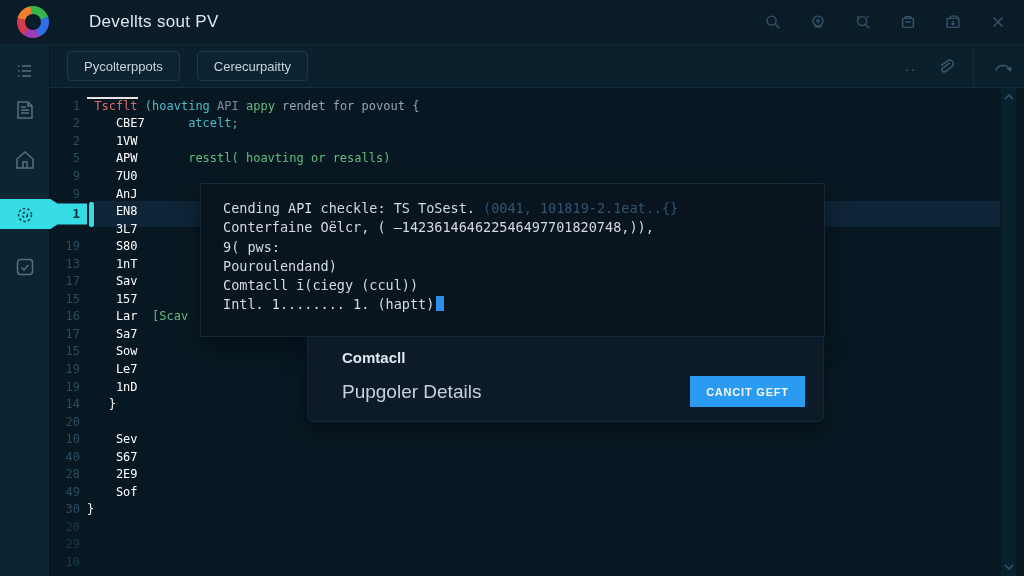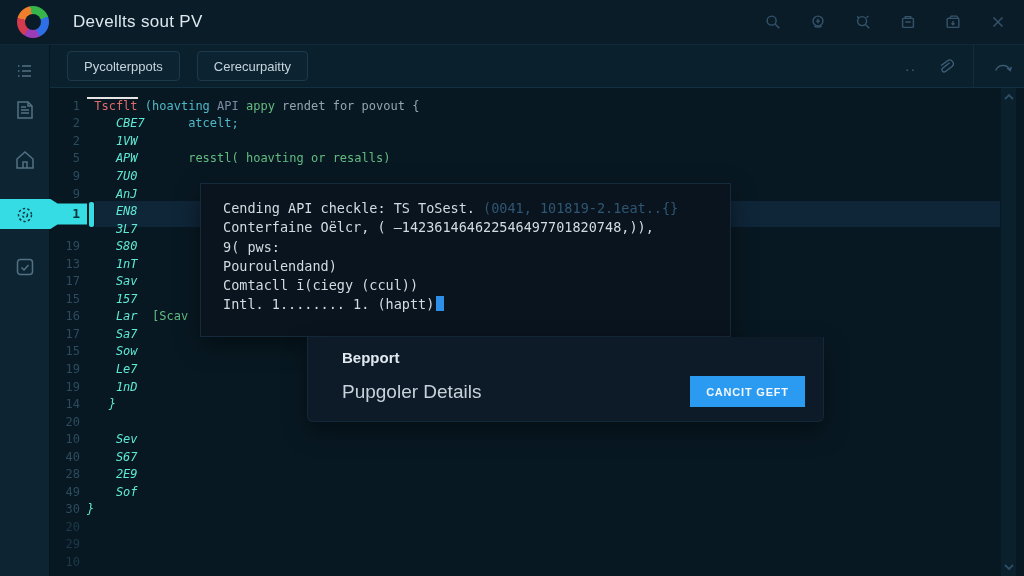--- a/index.html
+++ b/index.html
@@ -24,7 +24,7 @@
     content:""; position:absolute; left:8px; top:8px; width:16px; height:16px;
     border-radius:50%; background:#0a1c28;
   }
-  .app-title{ margin-left:24px; font-size:17px; color:#dde7ee; letter-spacing:.3px; }
+  .app-title{ margin-left:40px; font-size:17px; color:#dde7ee; letter-spacing:.3px; }
   .topbar-icons{ margin-left:auto; display:flex; align-items:center; gap:25px; padding-right:16px; }
   .tb-icon{ width:20px; height:20px; color:#34536b; display:flex; align-items:center; justify-content:center; cursor:pointer; }
   .tb-icon svg{ width:18px; height:18px; stroke:currentColor; fill:none; stroke-width:1.6; }

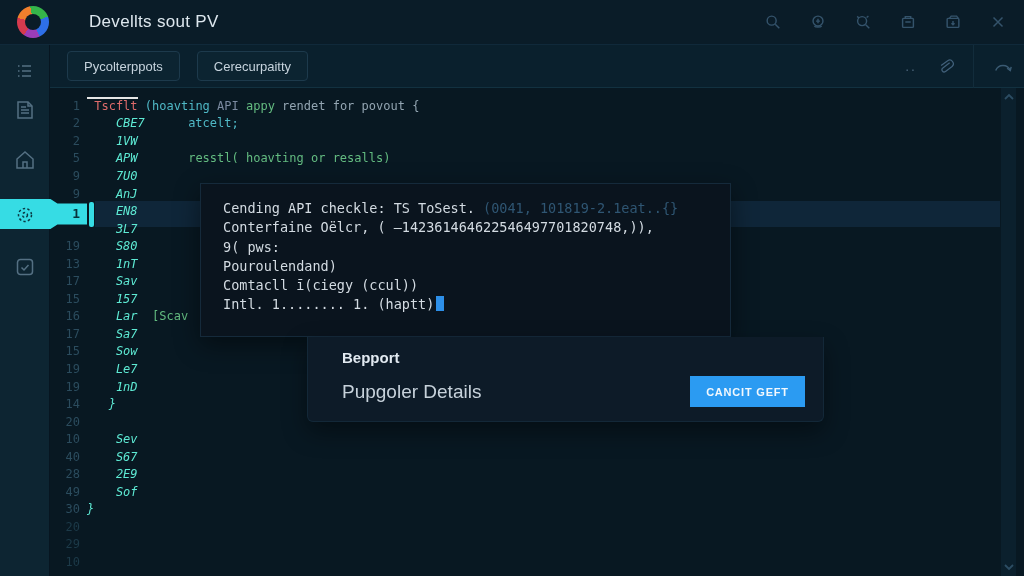--- a/index.html
+++ b/index.html
@@ -66,7 +66,7 @@
     font-family:"DejaVu Sans Mono", monospace; }
   .erow.faint .enum{ color:#1c3a49; }
   .eline{ white-space:pre; flex:1; }
-  .c-tok{ color:#5eead4;font-style:italic; } .c-red{ color:#df6b6b; border-top:2px solid #e5e5e5; }
+  .c-tok{ color:#ffffff; } .c-red{ color:#df6b6b; border-top:2px solid #e5e5e5; }
   .c-cyan{ color:#4fb8c6; } .c-green{ color:#63bb80; } .c-dim{ color:#7b8aa0; }
   .c-plain{ color:#93a5b2; }
   

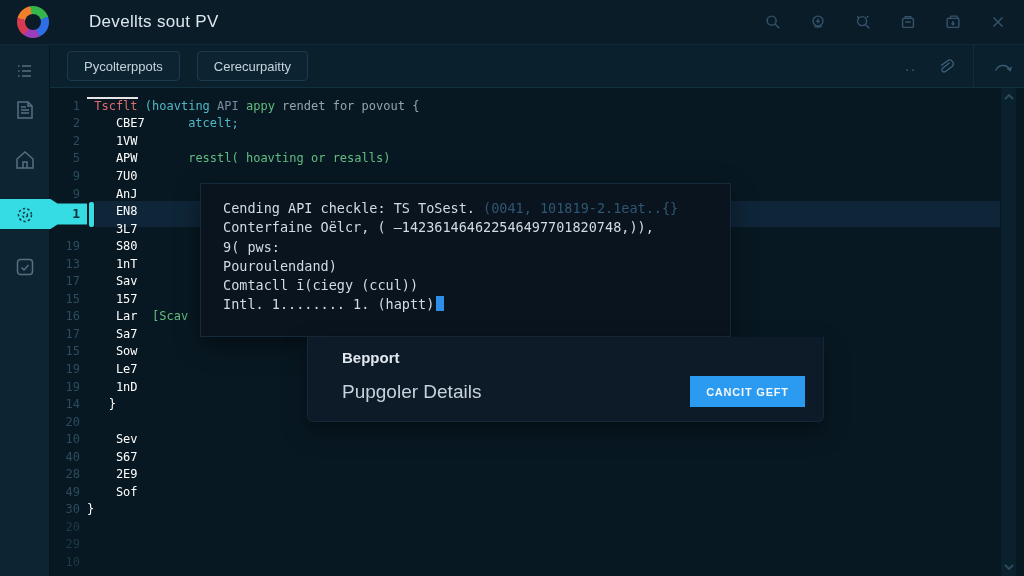--- a/index.html
+++ b/index.html
@@ -87,7 +87,7 @@
   .ss-chev svg{ width:12px; height:10px; stroke:currentColor; fill:none; stroke-width:1.8; }
   
   .console{
-    position:absolute; left:200px; top:183px; width:531px; height:154px;
+    position:absolute; left:200px; top:183px; width:625px; height:154px;
     background:#0a141e; border:1px solid #152a3b; box-shadow:0 8px 24px rgba(0,0,0,.45);
     padding:15px 0 0 22px; z-index:5;
     font-family:"DejaVu Sans Mono", monospace; font-size:13.5px; line-height:19.3px;

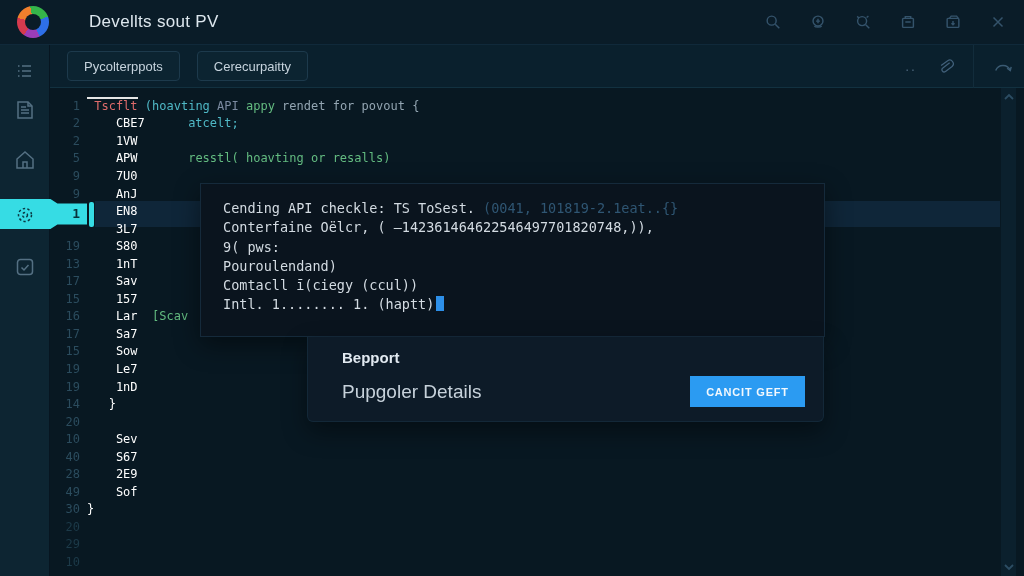--- a/index.html
+++ b/index.html
@@ -349,7 +349,7 @@
   <div class="console" id="console"><div><span class="k-light">Cending API checkle: TS ToSest. </span><span class="k-dim">(0041, 101819-2.1eat..{}</span></div><div><span class="k-light">Conterfaine Oëlcr, ( —142361464622546497701820748,)),</span></div><div><span class="k-light">9( pws:</span></div><div><span class="k-light">Pouroulendand)</span></div><div><span class="k-light">Comtacll ī(ciegy (ccul))</span></div><div><span class="k-light">Intl. 1........ 1. (haptt)</span><span class="caret"></span></div></div>
 
   <div class="dialog">
-    <div class="dlg-title">Bepport</div>
+    <div class="dlg-title">Comtacll</div>
     <div class="dlg-label">Pupgoler Details</div>
     <button class="dlg-btn">CANCIT GEFT</button>
   </div>

